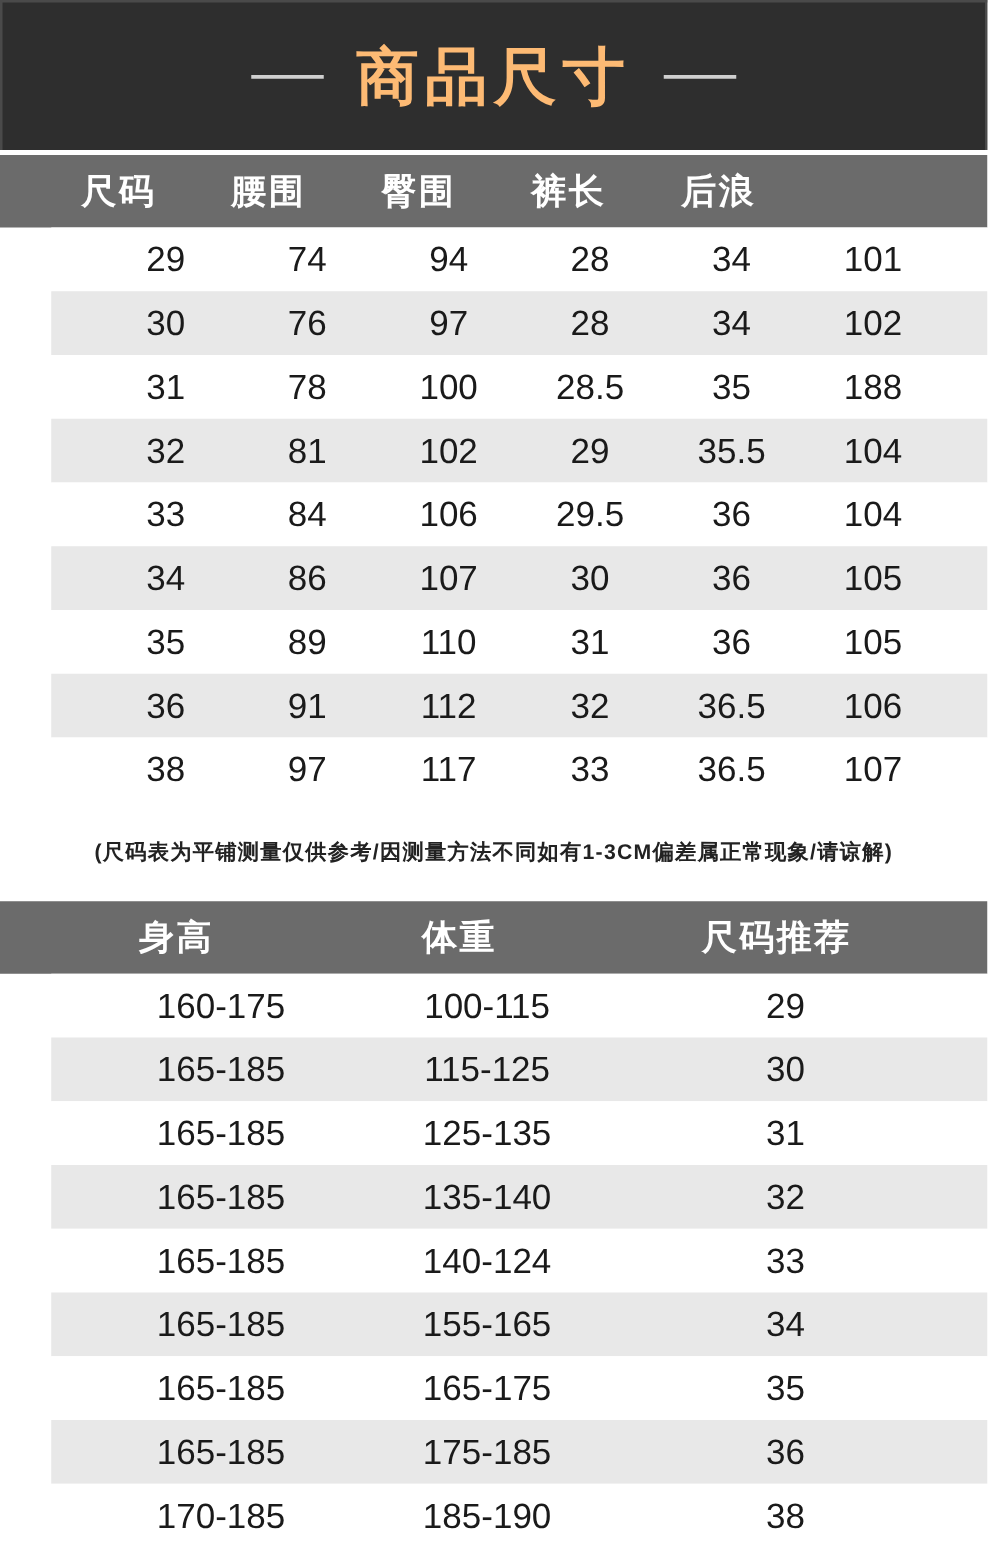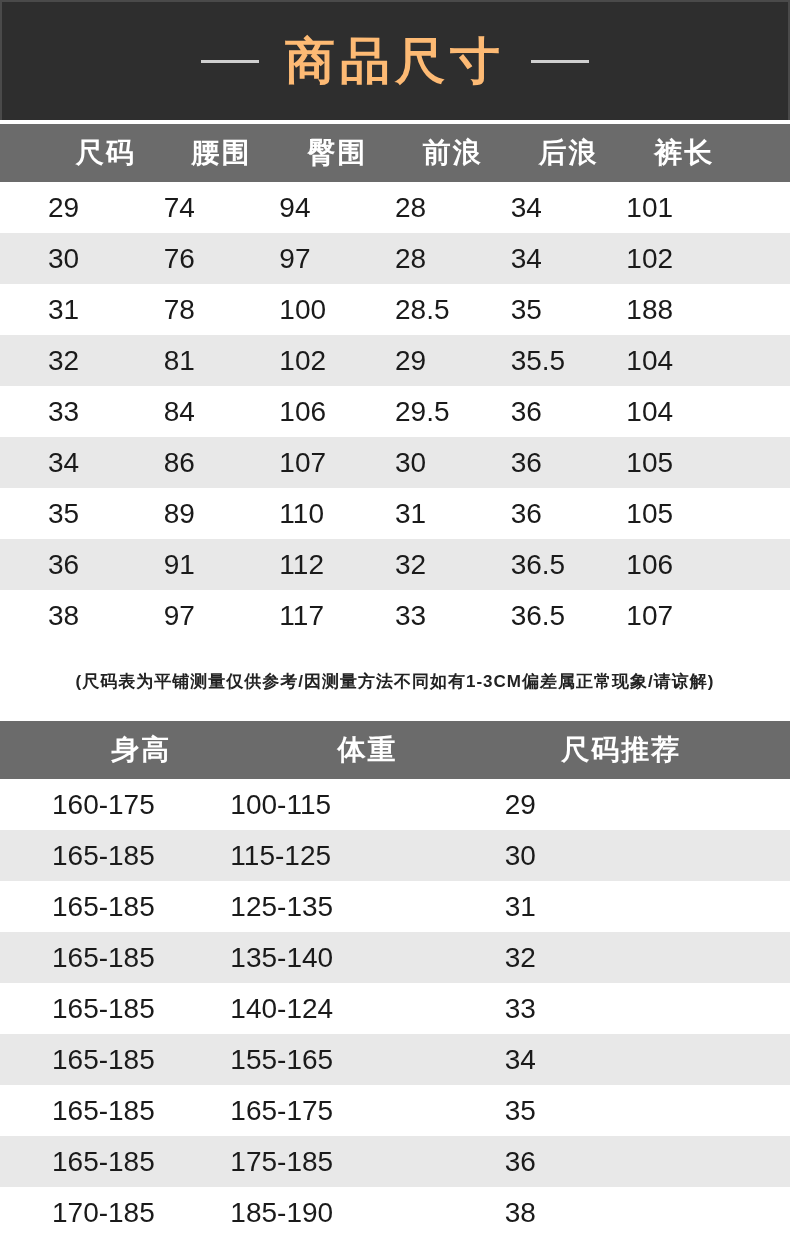--- a/index.html
+++ b/index.html
@@ -33,7 +33,7 @@
   }
 
   
-  .grid6{display:grid;grid-template-columns:repeat(6,1fr);padding:0 48px;}
+  .grid6{display:grid;grid-template-columns:repeat(6,1fr);padding:0 35px;}
   .grid3{display:grid;grid-template-columns:26% 40% 34%;padding:0 52px;}
   .thead{
     background:#6b6b6b;

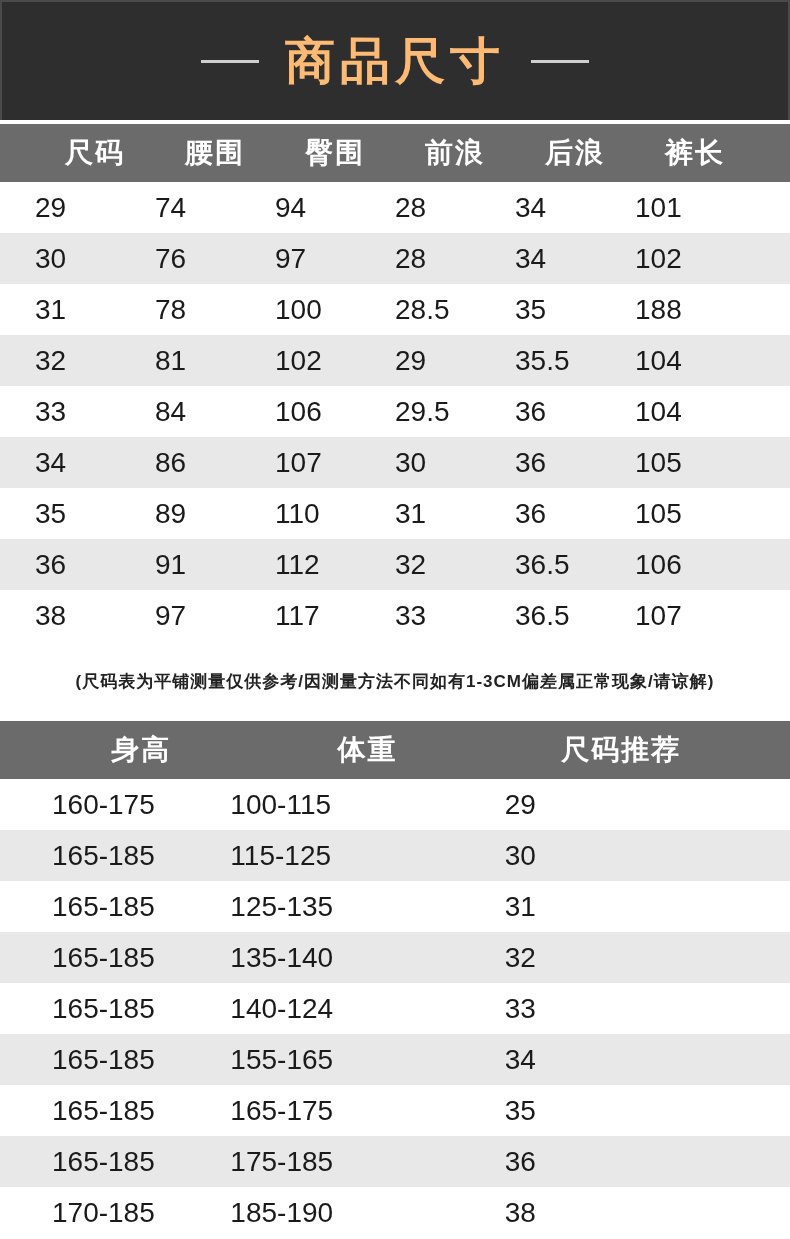--- a/index.html
+++ b/index.html
@@ -86,7 +86,6 @@
       <div class="cell">尺码</div>
       <div class="cell">腰围</div>
       <div class="cell">臀围</div>
-      <div class="cell">前浪</div>
       <div class="cell">后浪</div>
       <div class="cell">裤长</div>
     </div>

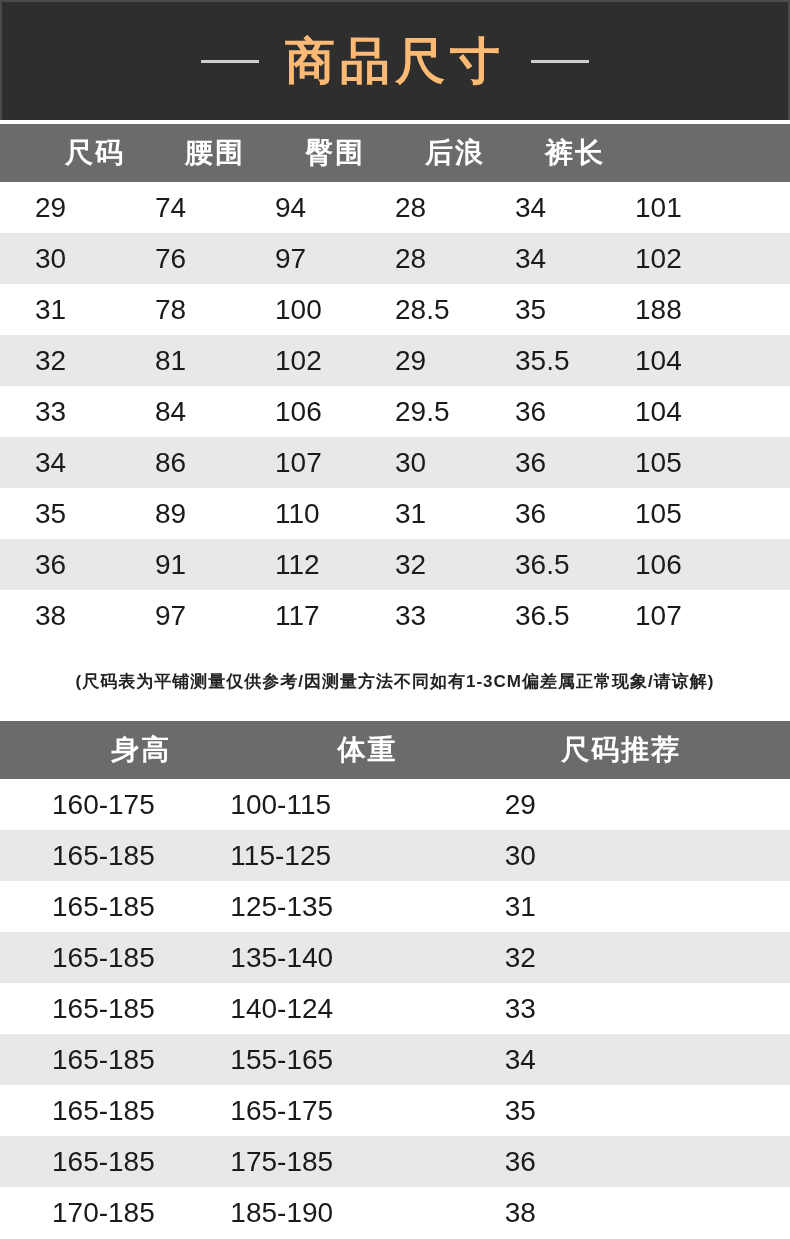--- a/index.html
+++ b/index.html
@@ -86,8 +86,8 @@
       <div class="cell">尺码</div>
       <div class="cell">腰围</div>
       <div class="cell">臀围</div>
+      <div class="cell">裤长</div>
       <div class="cell">后浪</div>
-      <div class="cell">裤长</div>
     </div>
     <div class="tbody">
       <div class="trow grid6">

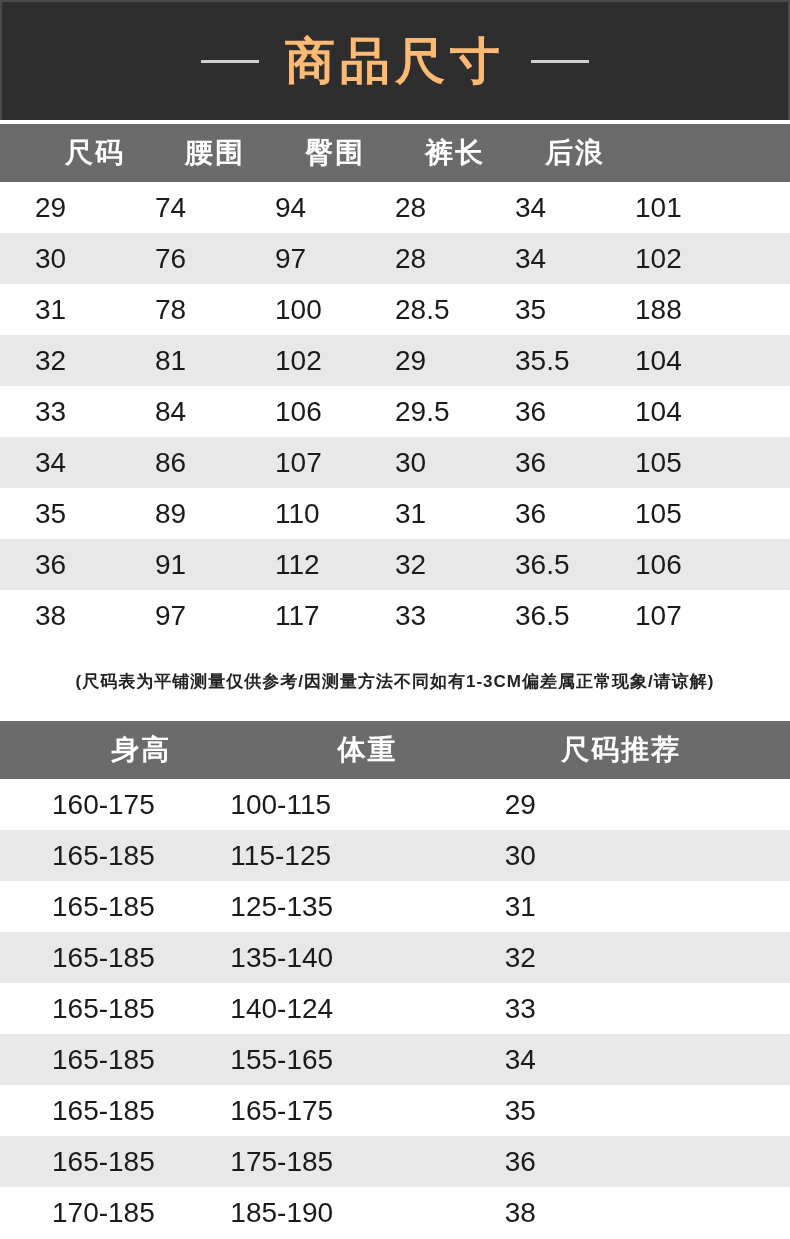--- a/index.html
+++ b/index.html
@@ -49,10 +49,11 @@
   .trow{
     height:51px;
     align-items:center;
-    text-align:left;
+    text-align:center;
     font-size:28px;
     font-weight:500;
     background:#ffffff;
+    margin-left:41px;
   }
   .tbody .trow:nth-child(even){background:#e8e8e8;}
   .cell{white-space:nowrap;}

